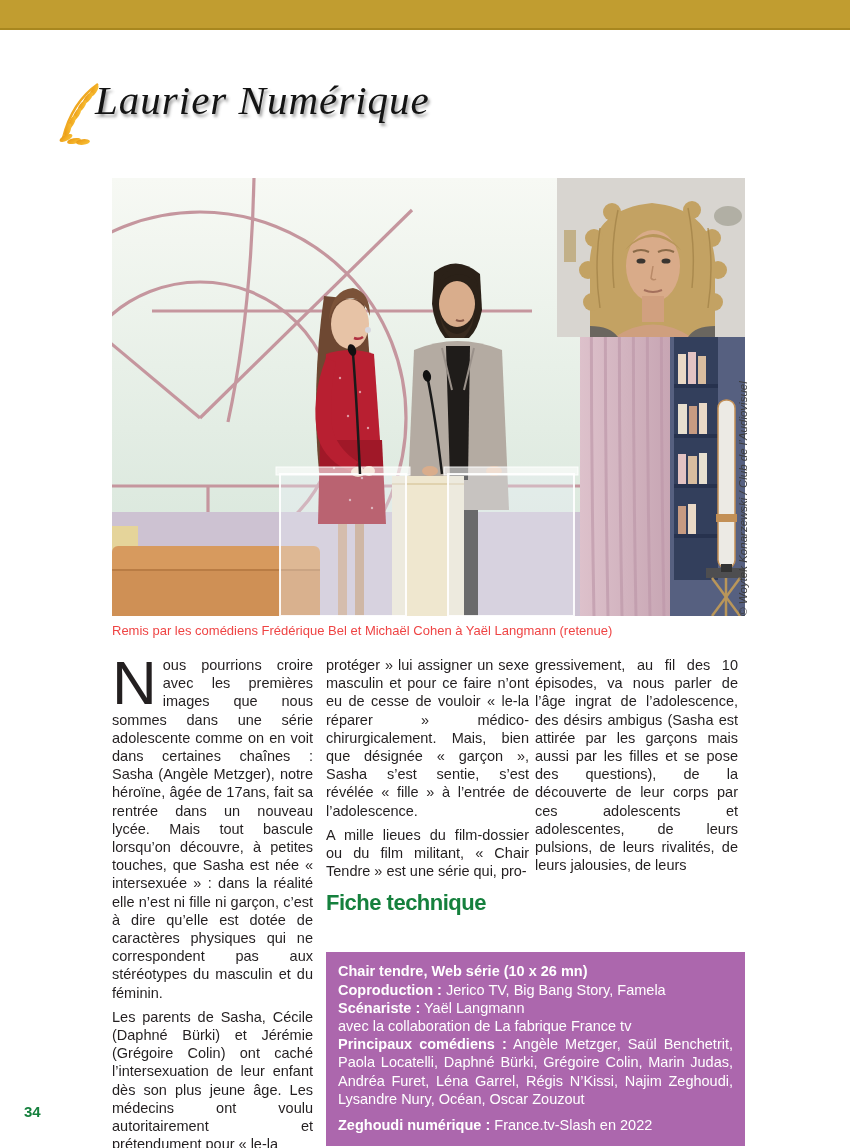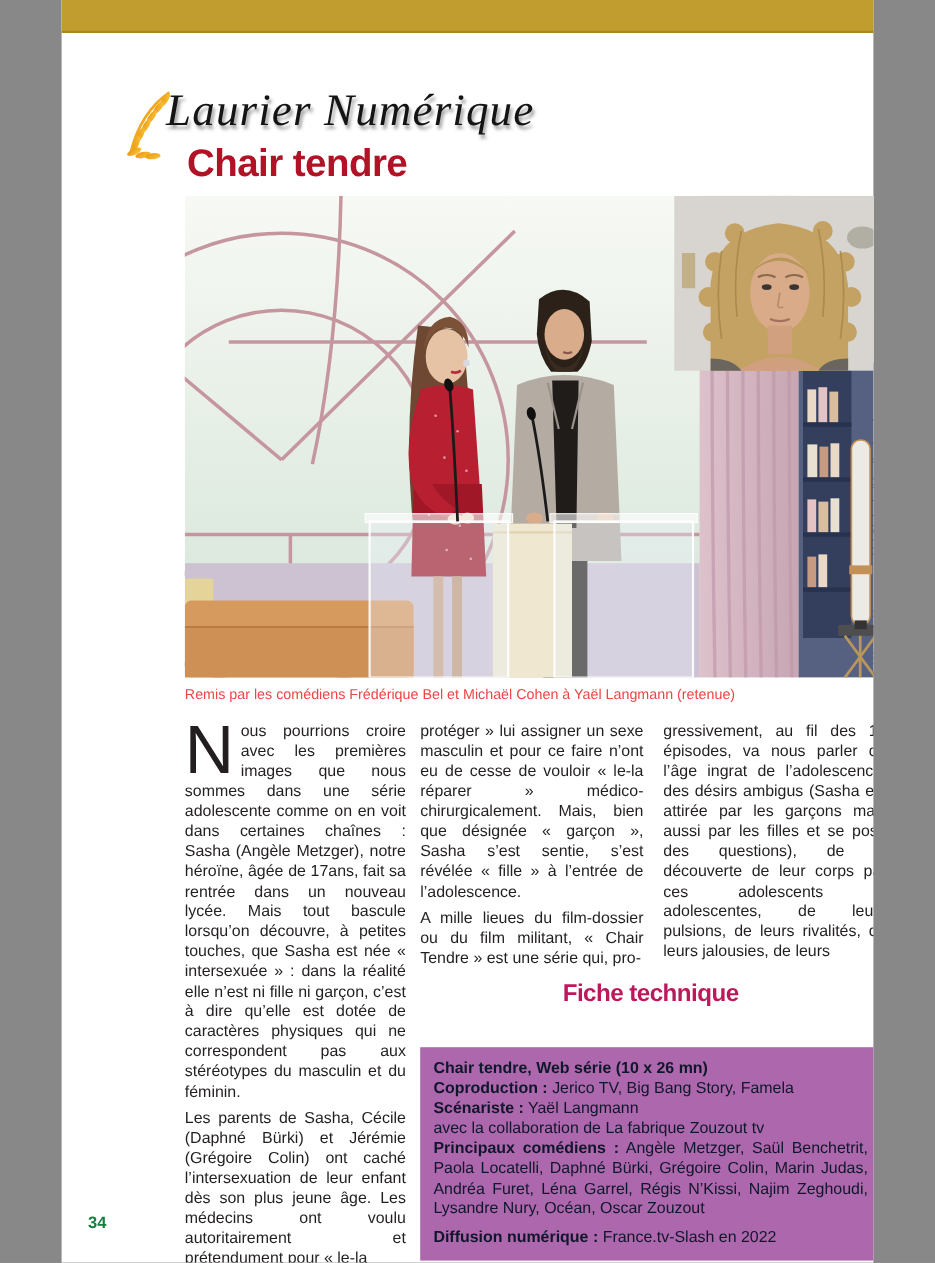--- a/index.html
+++ b/index.html
@@ -4,7 +4,7 @@
 <style>
   html,body{margin:0;padding:0;background:#888;}
   .page{
-    position:relative;width:738px;height:1148px;margin:0 auto;
+    position:relative;width:850px;height:1148px;margin:0 auto;
     background:#ffffff;overflow:hidden;
     font-family:"Liberation Sans",sans-serif;color:#231f20;
   }

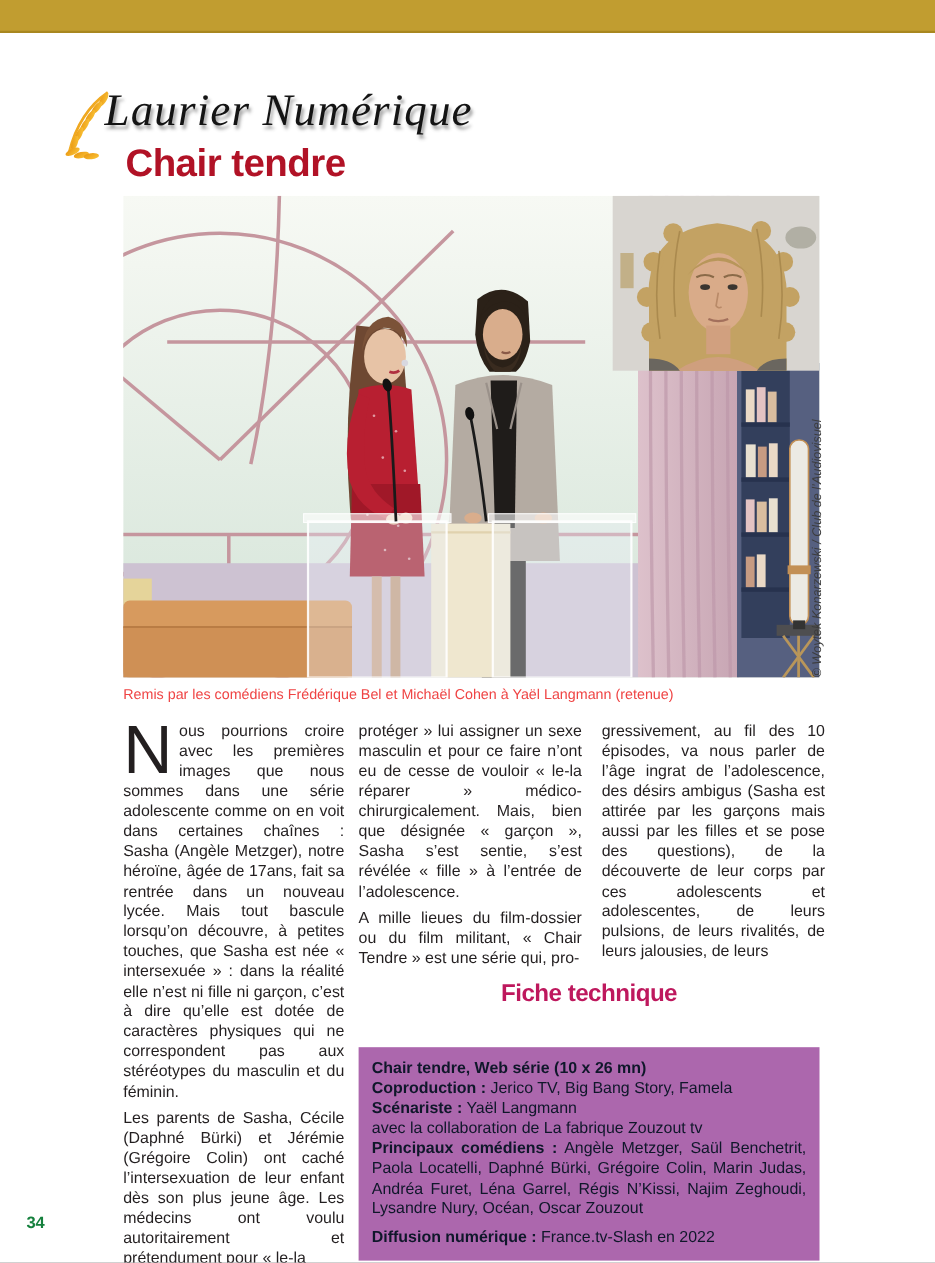--- a/index.html
+++ b/index.html
@@ -94,7 +94,6 @@
   </svg>
 
   <h1 class="section-title">Laurier Numérique</h1>
-  <h2 class="article-title">Chair tendre</h2>
 
   <div class="photo-wrap">
     <svg viewBox="0 0 633 438" aria-hidden="true">

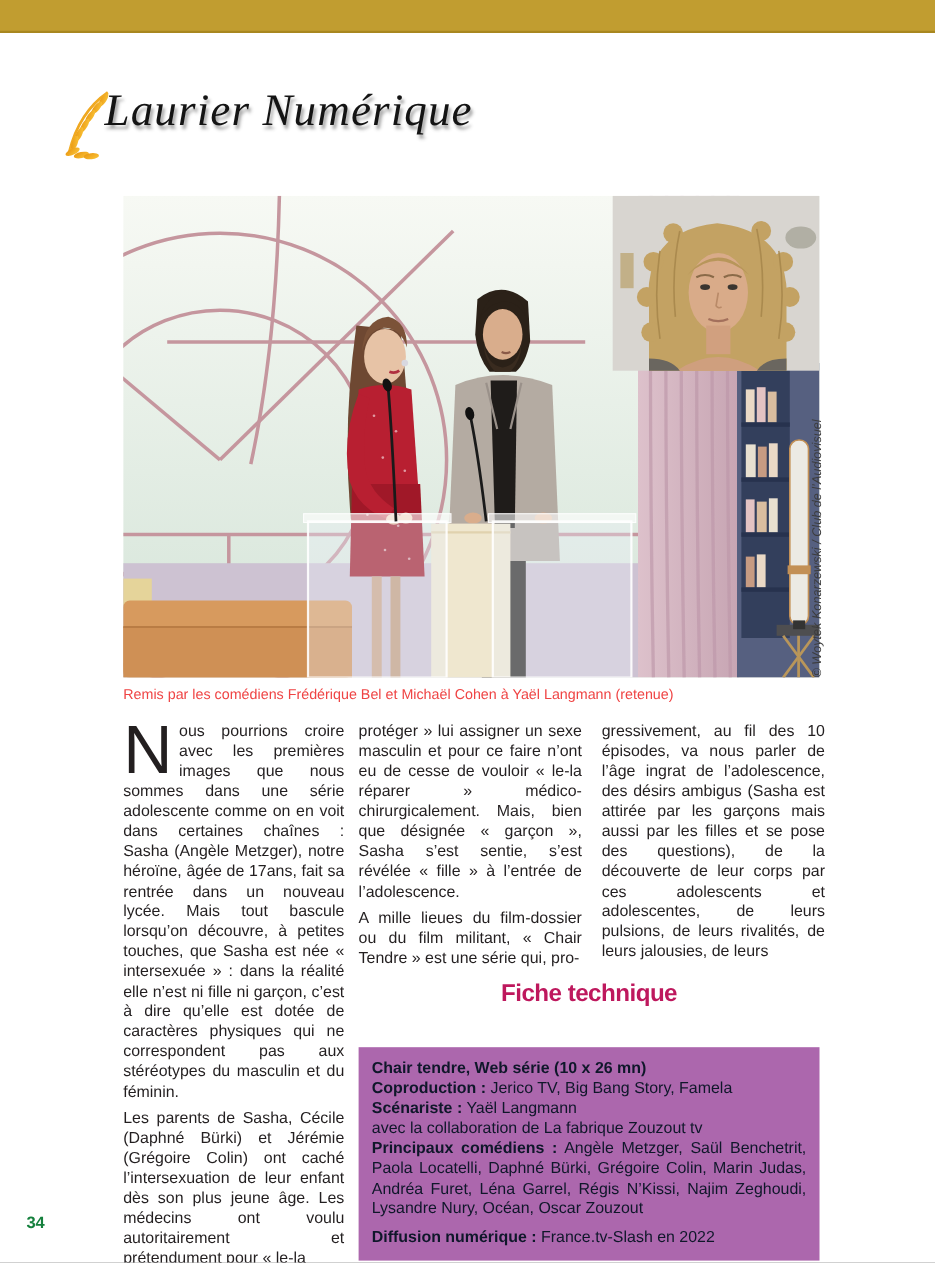--- a/index.html
+++ b/index.html
@@ -39,7 +39,7 @@
   .body-block{position:absolute;left:112px;top:656px;width:633px;display:flex;gap:13px;}
   .colA{width:201px;flex:none;}
   .right-area{width:419px;flex:none;}
-  .two-cols{display:flex;gap:18px;min-height:190px;}
+  .two-cols{display:flex;gap:6px;min-height:190px;}
   .colB,.colC{width:203px;flex:none;}
   .body-block p{
     margin:0 0 6px 0;font-size:14.5px;line-height:18.2px;

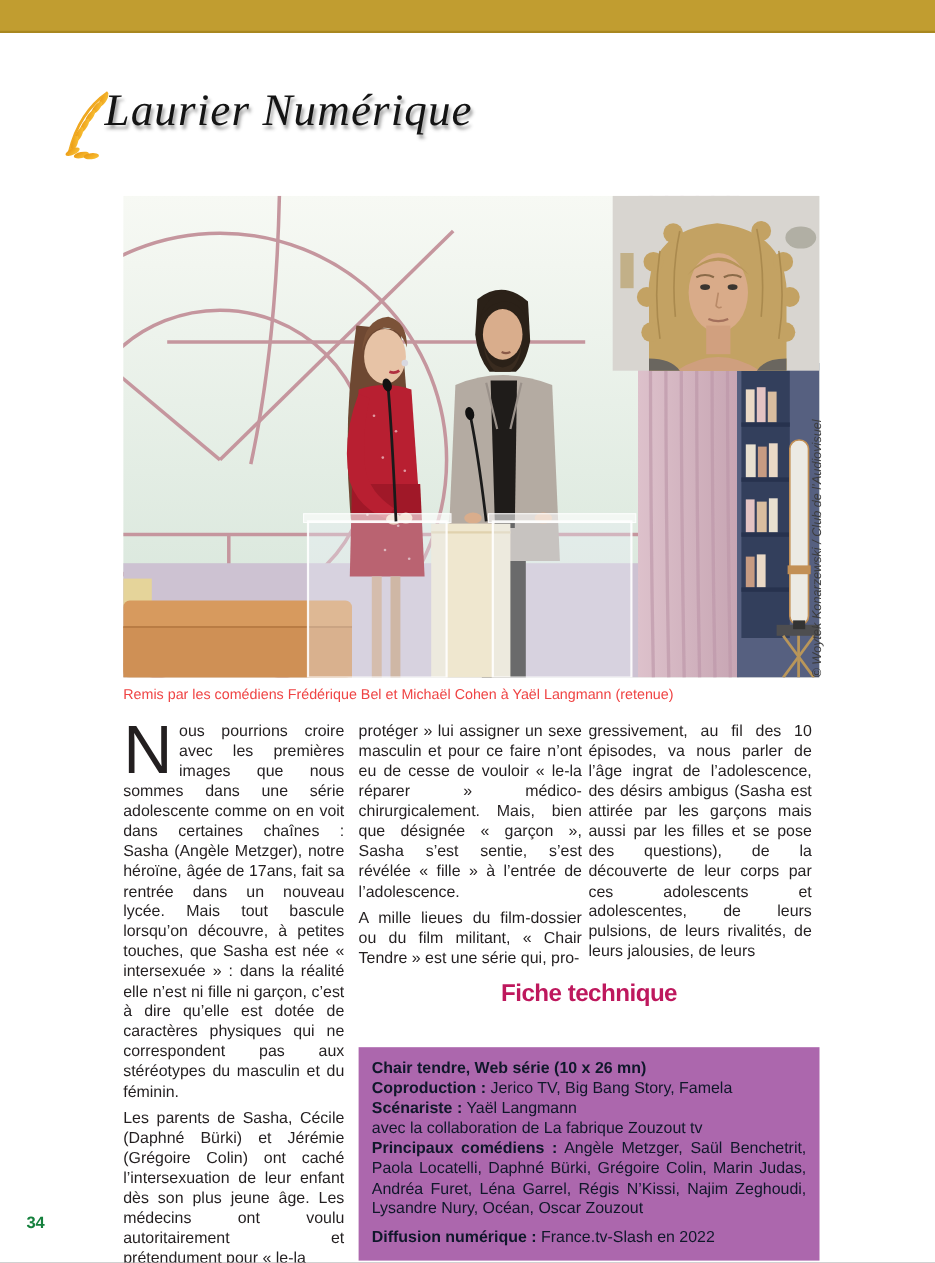--- a/index.html
+++ b/index.html
@@ -51,9 +51,8 @@
   }
   
   .fiche-title{
-    margin:4px 0 5px 0;font-size:22px;font-weight:700;color:#be185d;
+    margin:4px 0 5px 0;font-size:22px;font-weight:700;color:#15803d;
     letter-spacing:-0.5px;
-    text-align:center;
   }
   .fiche-box{
     background:#ac67ad;color:#0f172a;padding:10px 12px 12px 12px;

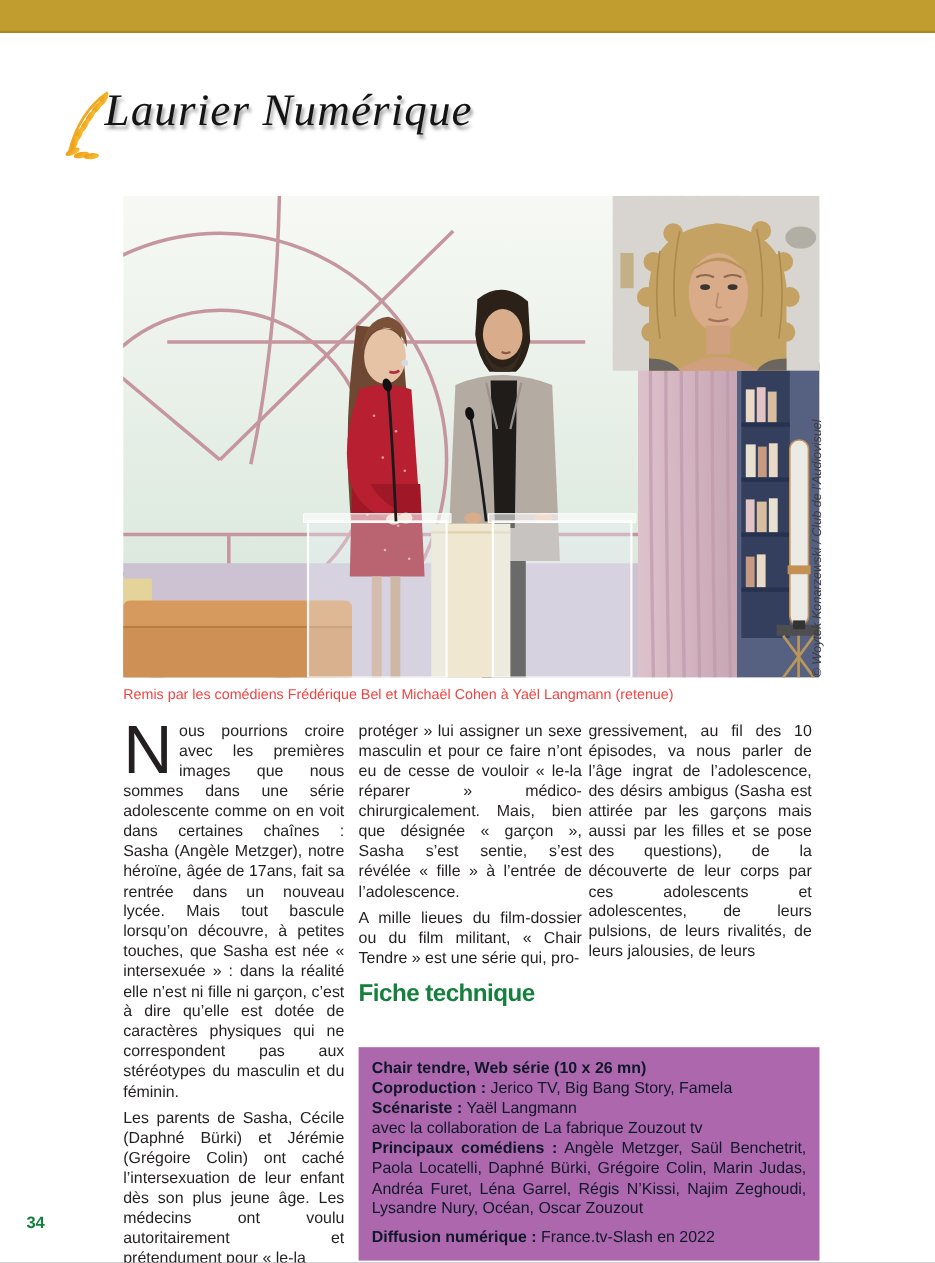--- a/index.html
+++ b/index.html
@@ -55,7 +55,7 @@
     letter-spacing:-0.5px;
   }
   .fiche-box{
-    background:#ac67ad;color:#0f172a;padding:10px 12px 12px 12px;
+    background:#ac67ad;color:#ffffff;padding:10px 12px 12px 12px;
     font-size:14.5px;line-height:18.6px;margin-top:36px;
   }
   .fiche-box .fl{margin:0;}

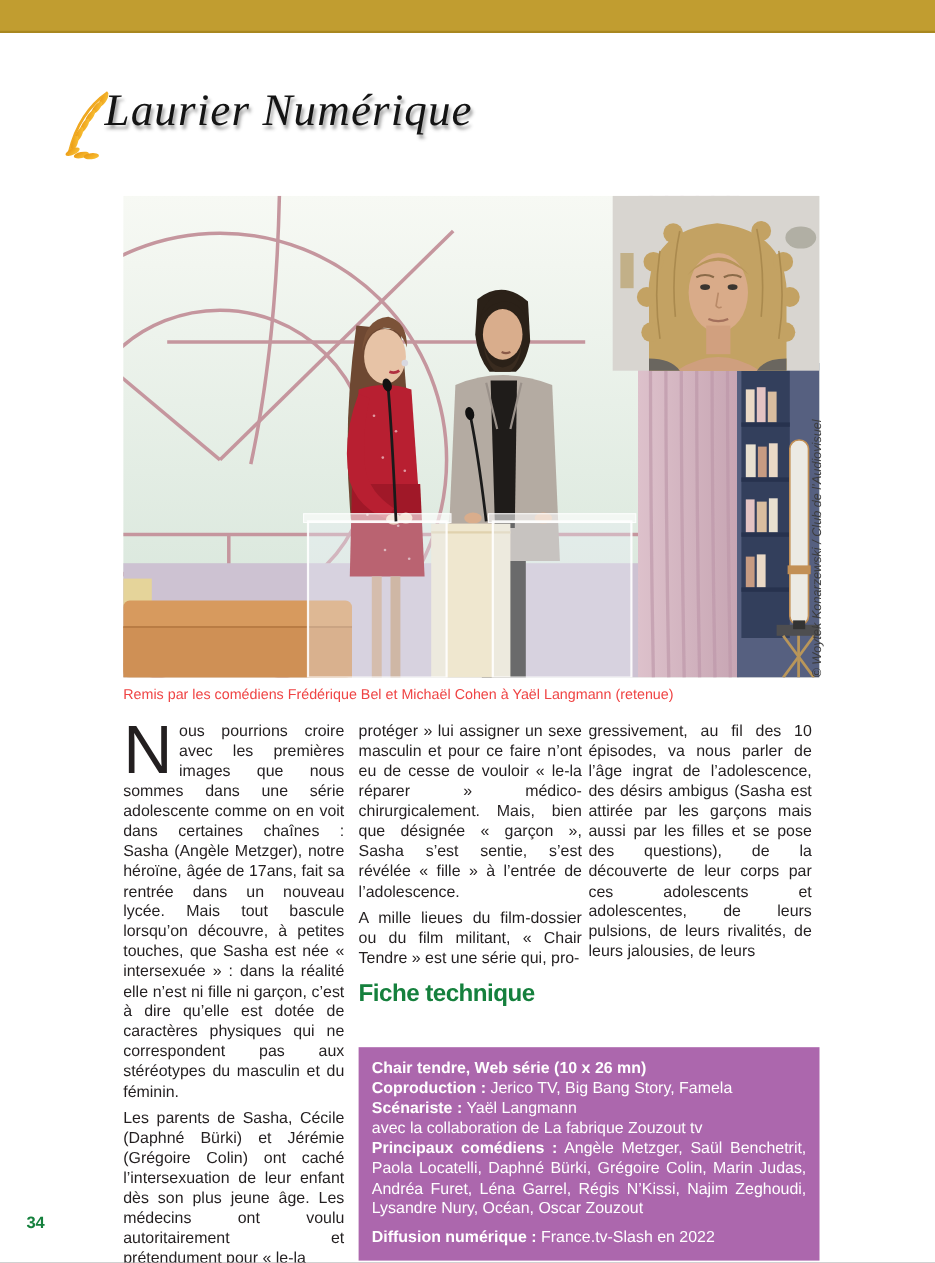--- a/index.html
+++ b/index.html
@@ -281,7 +281,7 @@
           <p class="fl"><b>Chair tendre, Web série (10 x 26 mn)</b><span></span></p>
           <p class="fl"><b>Coproduction :</b><span> Jerico TV, Big Bang Story, Famela</span></p>
           <p class="fl"><b>Scénariste :</b><span> Yaël Langmann</span></p>
-          <p class="fl"><b></b><span>avec la collaboration de La fabrique Zouzout tv</span></p>
+          <p class="fl"><b></b><span>avec la collaboration de La fabrique France tv</span></p>
           <p class="fl"><b>Principaux comédiens :</b><span> Angèle Metzger, Saül Benchetrit, Paola Locatelli, Daphné Bürki, Grégoire Colin, Marin Judas, Andréa Furet, Léna Garrel, Régis N’Kissi, Najim Zeghoudi, Lysandre Nury, Océan, Oscar Zouzout</span></p>
           <p class="fl spaced"><b>Diffusion numérique :</b><span> France.tv-Slash en 2022</span></p>
         </div>

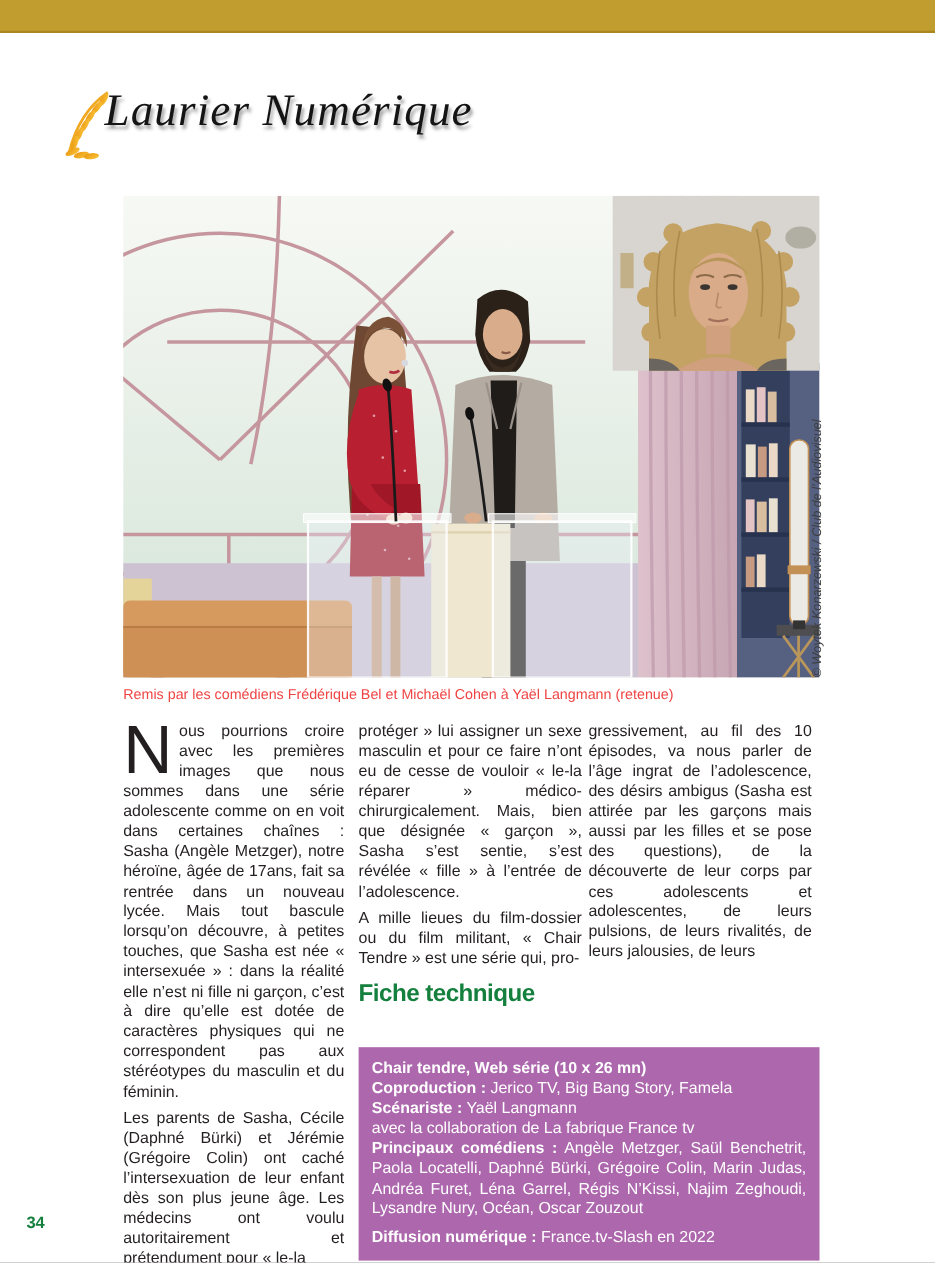--- a/index.html
+++ b/index.html
@@ -283,7 +283,7 @@
           <p class="fl"><b>Scénariste :</b><span> Yaël Langmann</span></p>
           <p class="fl"><b></b><span>avec la collaboration de La fabrique France tv</span></p>
           <p class="fl"><b>Principaux comédiens :</b><span> Angèle Metzger, Saül Benchetrit, Paola Locatelli, Daphné Bürki, Grégoire Colin, Marin Judas, Andréa Furet, Léna Garrel, Régis N’Kissi, Najim Zeghoudi, Lysandre Nury, Océan, Oscar Zouzout</span></p>
-          <p class="fl spaced"><b>Diffusion numérique :</b><span> France.tv-Slash en 2022</span></p>
+          <p class="fl spaced"><b>Zeghoudi numérique :</b><span> France.tv-Slash en 2022</span></p>
         </div>
       </div>
     </div>

